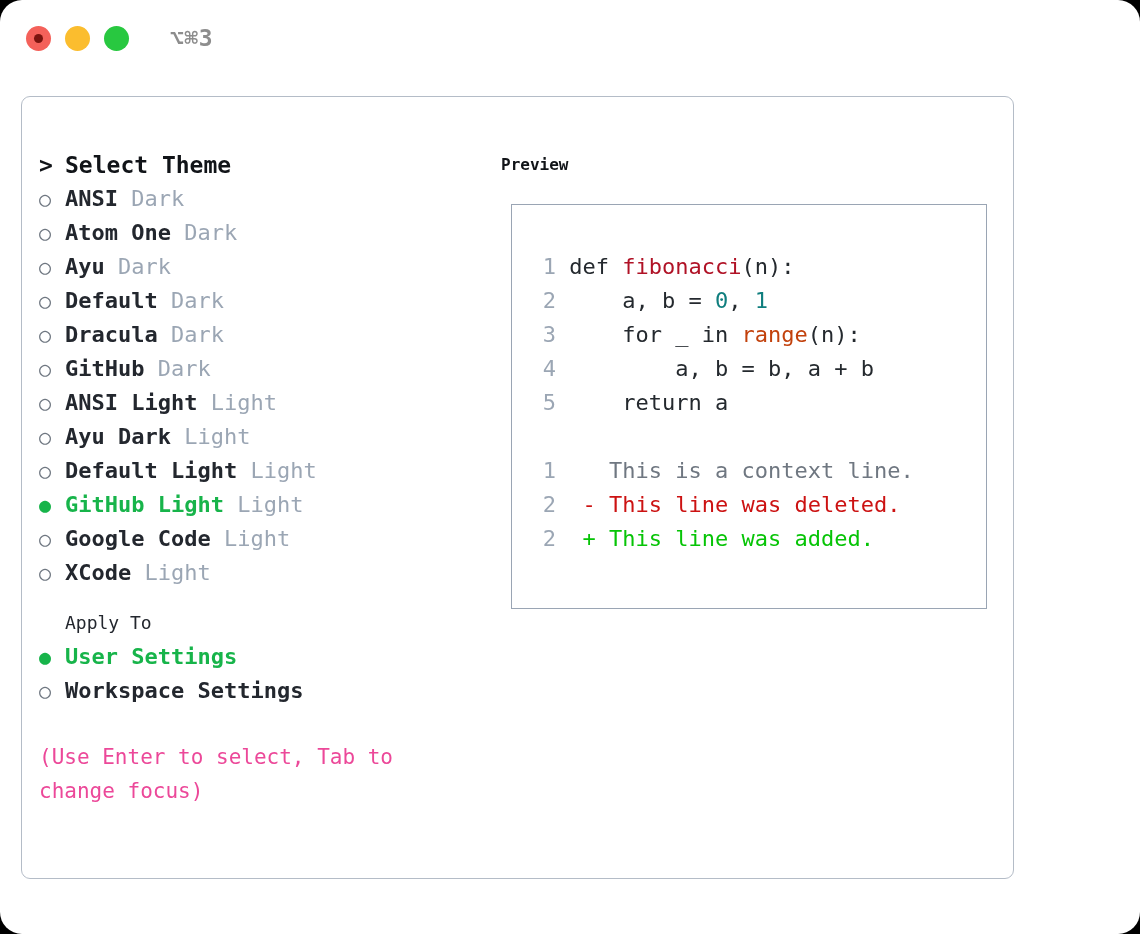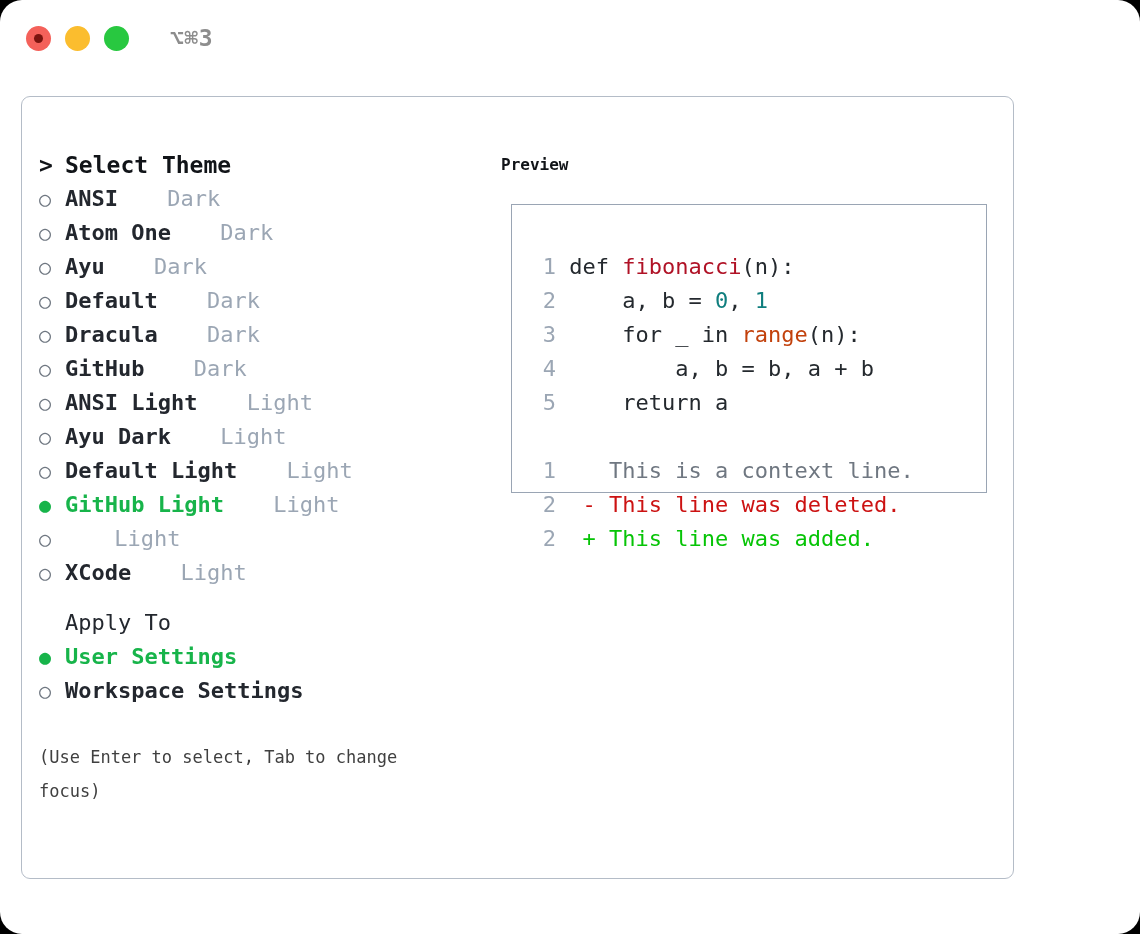--- a/index.html
+++ b/index.html
@@ -118,7 +118,7 @@
   .opt-row.selected .bullet { color: #17b44a; }
   .opt-row.selected .opt-label { color: #17b44a; }
   .opt-label { color: #23272e; font-weight: bold; }
-  .opt-badge { color: #9ba6b4; margin-left: 36px; }
+  .opt-badge { color: #9ba6b4; }
 
   .spacer-sm { height: 16px; }
 

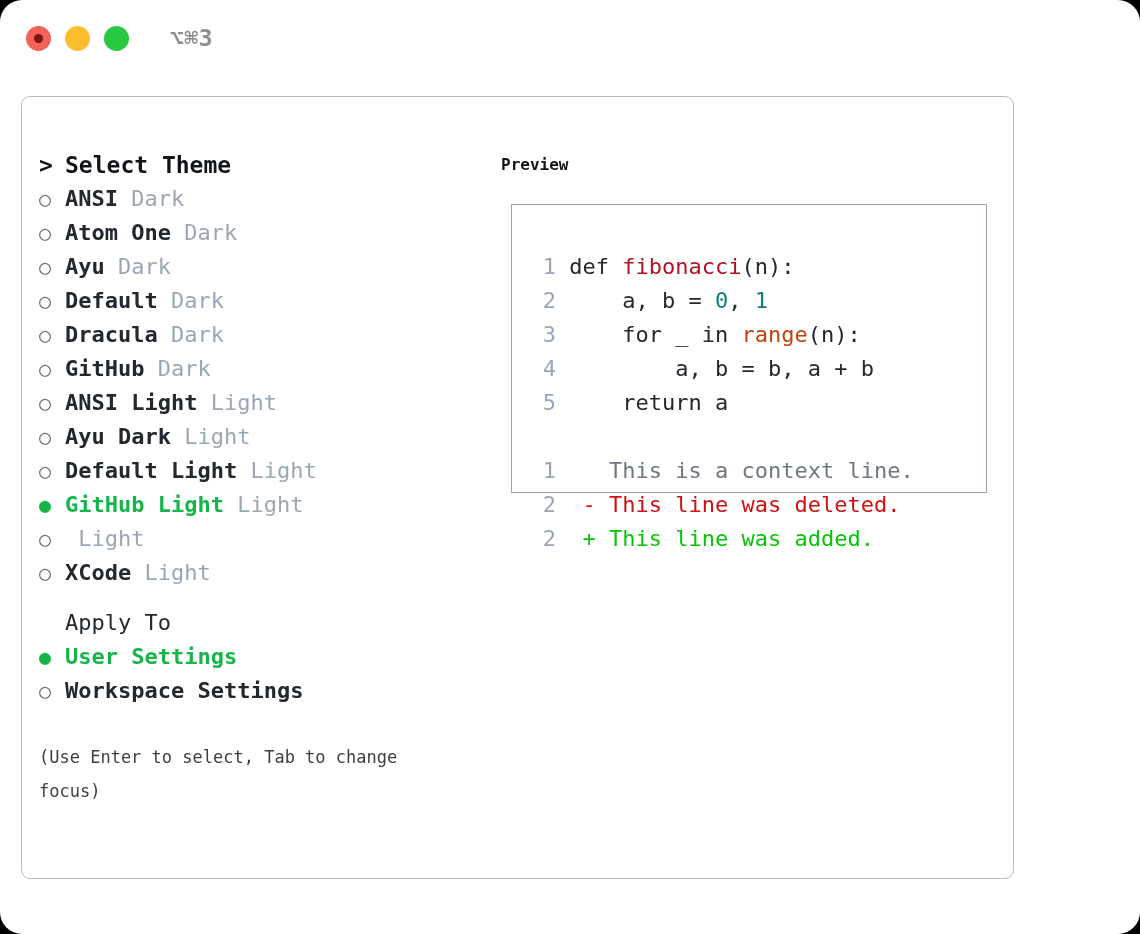--- a/index.html
+++ b/index.html
@@ -156,7 +156,7 @@
     position: absolute;
     left: 489px; top: 107px;
     width: 476px;
-    height: 289px;
+    height: 405px;
     border: 1.6px solid #9aa5b4;
     background: #ffffff;
   }

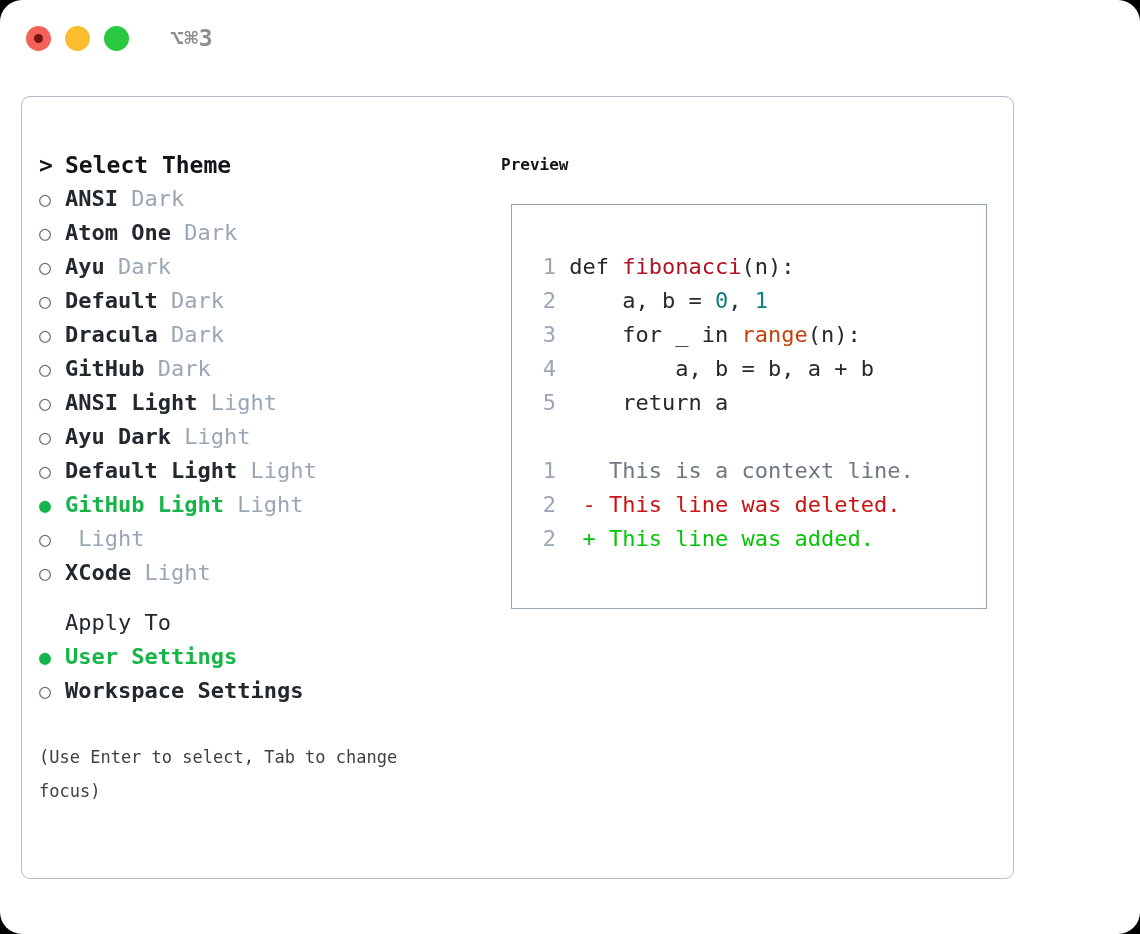--- a/index.html
+++ b/index.html
@@ -220,7 +220,7 @@
           <div class="opt-row"><span class="bullet">○</span><span class="opt-label">Ayu Dark</span><span class="opt-badge"> Light</span></div>
           <div class="opt-row"><span class="bullet">○</span><span class="opt-label">Default Light</span><span class="opt-badge"> Light</span></div>
           <div class="opt-row selected"><span class="bullet">●</span><span class="opt-label">GitHub Light</span><span class="opt-badge"> Light</span></div>
-          <div class="opt-row"><span class="bullet">○</span><span class="opt-badge"> Light</span></div>
+          <div class="opt-row"><span class="bullet">○</span><span class="opt-label">Google Code</span><span class="opt-badge"> Light</span></div>
           <div class="opt-row"><span class="bullet">○</span><span class="opt-label">XCode</span><span class="opt-badge"> Light</span></div>
         </div>
 

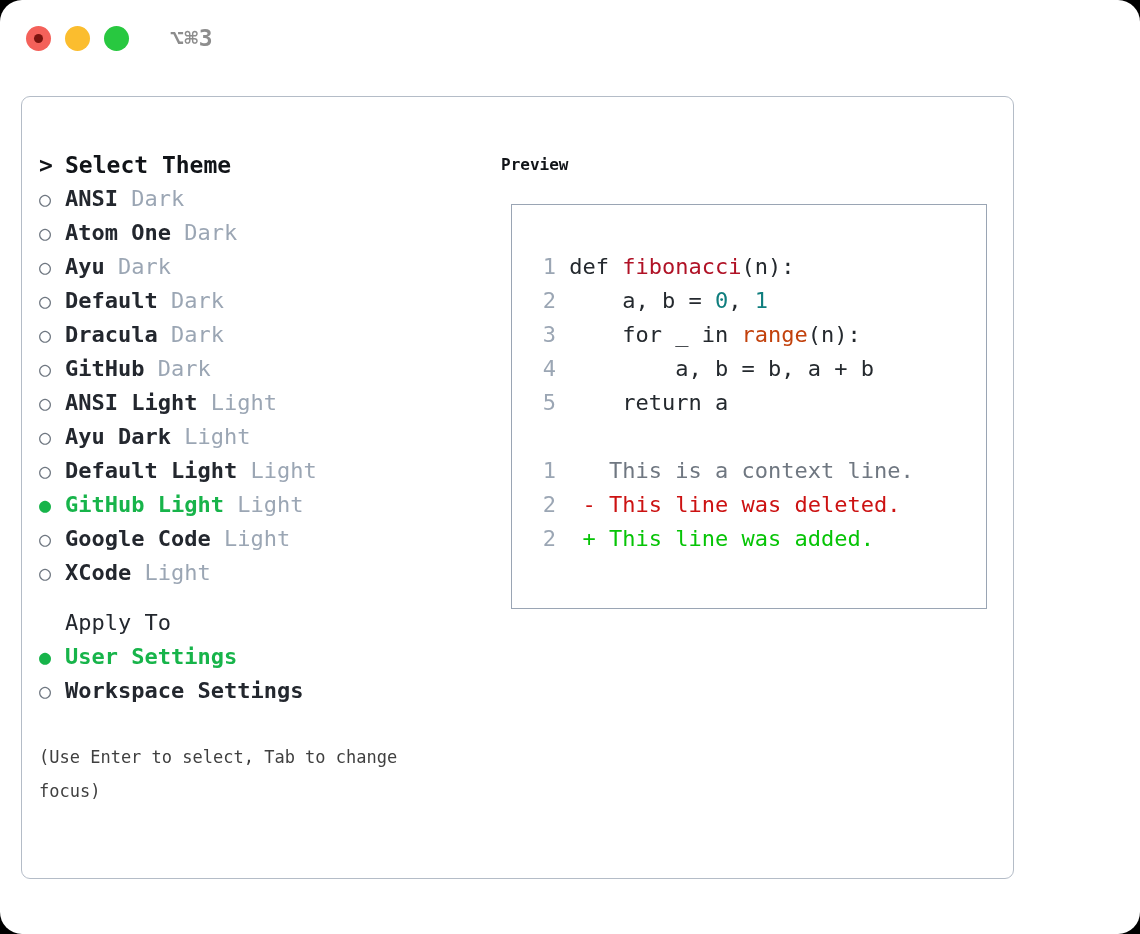--- a/index.html
+++ b/index.html
@@ -123,7 +123,7 @@
   .spacer-sm { height: 16px; }
 
   #apply-head {
-    font-size: 22px;
+    font-size: 18px;
     color: #23272e;
     line-height: 34px;
     white-space: pre;

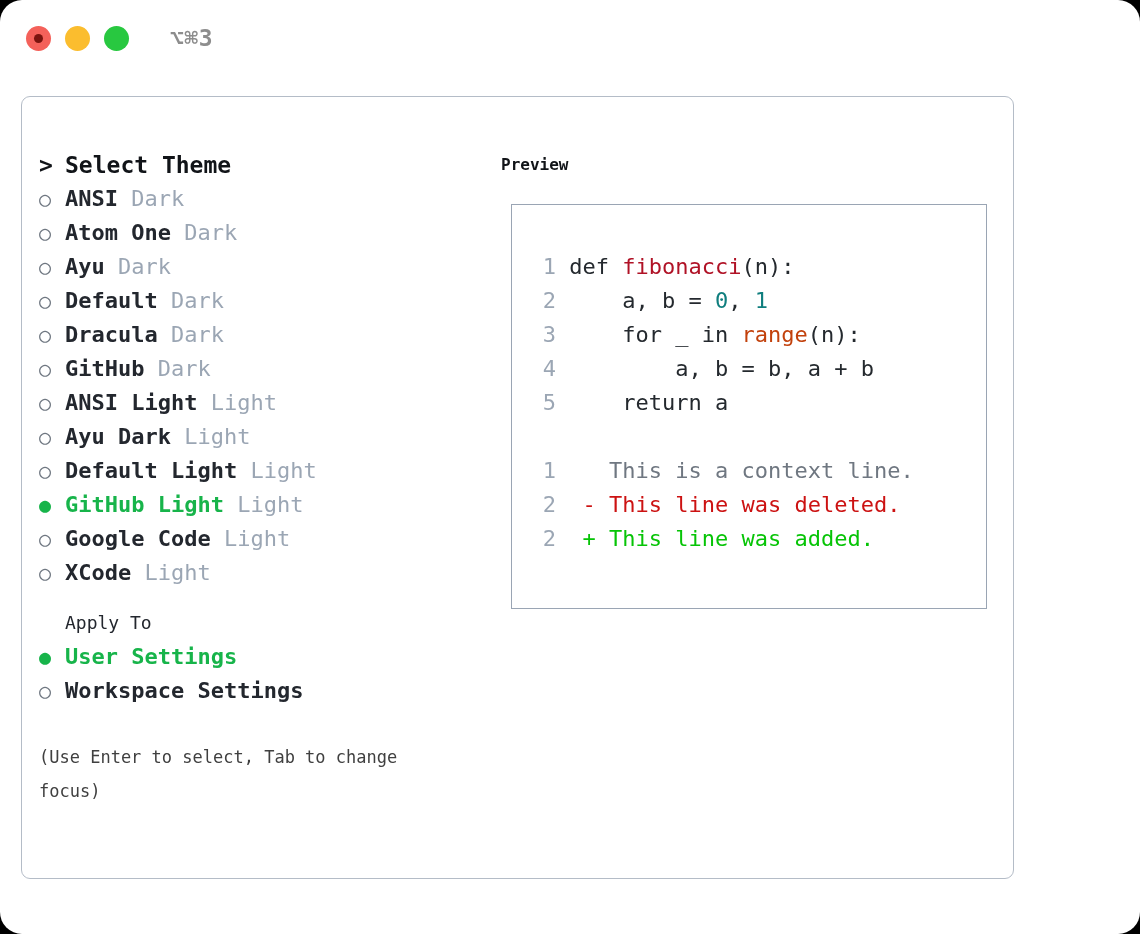--- a/index.html
+++ b/index.html
@@ -135,9 +135,9 @@
 
   #hint {
     margin-top: 32px;
-    font-size: 17px;
-    line-height: 34px;
-    color: #404040;
+    font-size: 21px;
+    line-height: 34px;
+    color: #ec4899;
     width: 410px;
   }
 

